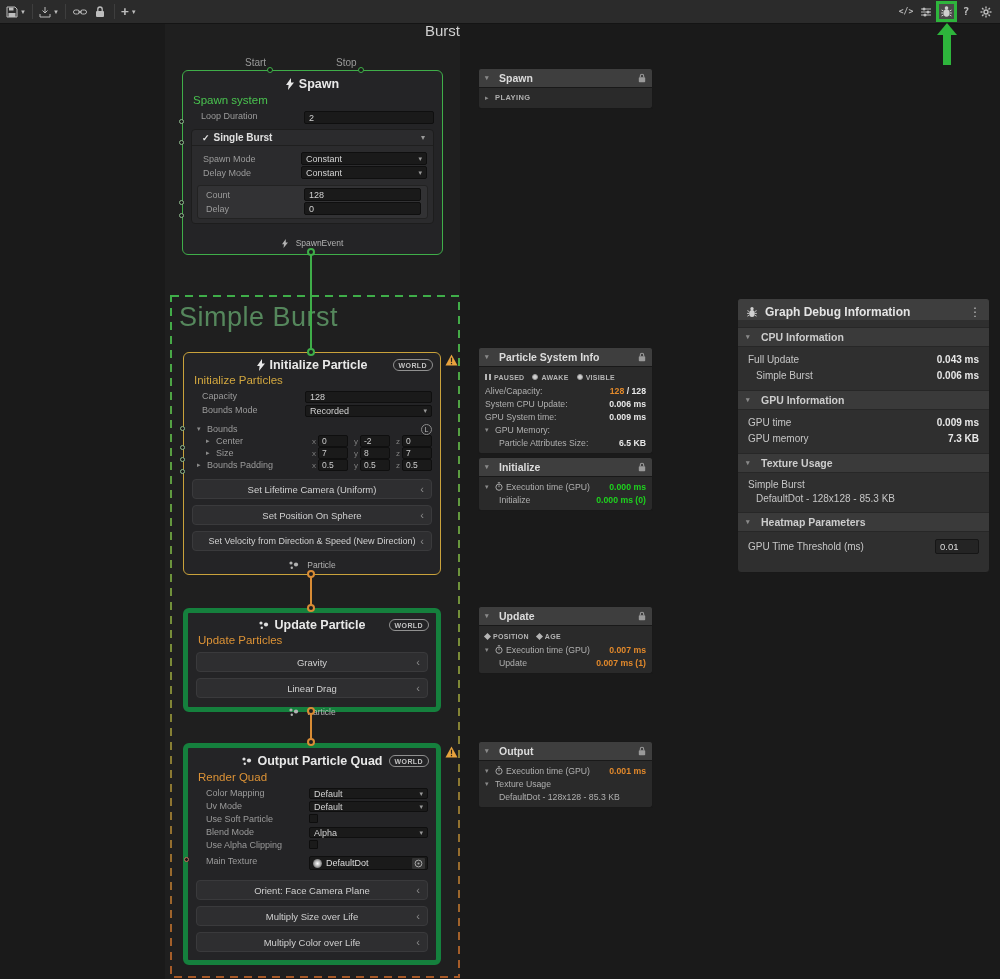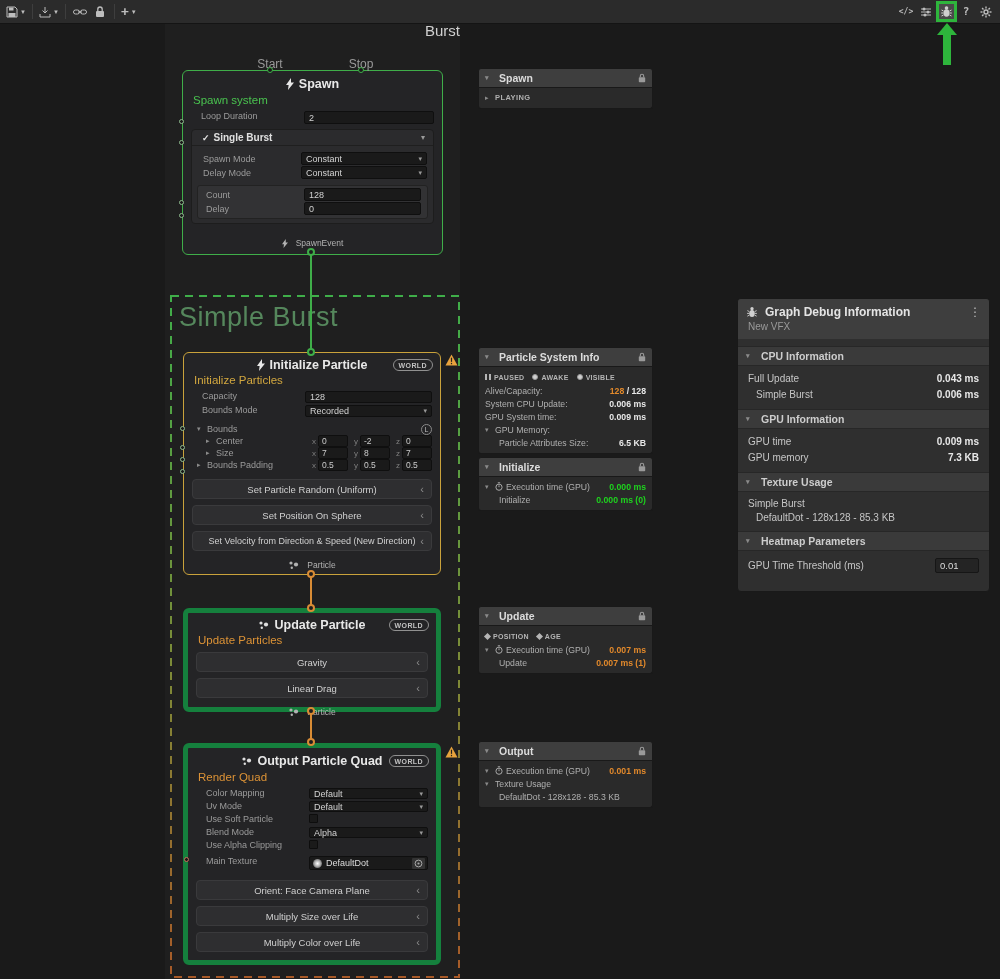--- a/index.html
+++ b/index.html
@@ -50,7 +50,7 @@
   .nport{position:absolute;left:-4px;width:5px;height:5px;border:1.2px solid #8fbc8f;border-radius:50%;background:#191919;z-index:7}
   .nport.red{border-color:#c96a5a}
   .flow-port{position:absolute;top:-4px;width:6px;height:6px;border:1.5px solid #3fae49;border-radius:50%;background:#191919;z-index:7}
-  .flow-label{position:absolute;top:-14px;width:50px;text-align:center;font-size:12px;color:#9a9a9a}
+  .flow-label{position:absolute;top:-14px;width:50px;font-size:10px;color:#9a9a9a}
   .subpanel{margin:4px 8px 0;background:#2b2b2d;border:1px solid #1d1d1d;border-radius:4px;padding-bottom:4px}
   .subpanel-head{display:flex;align-items:center;height:16px;padding:0 8px 0 10px;border-bottom:1px solid #1f1f1f;font-size:10px;color:#e0e0e0;font-weight:bold;gap:4px;margin-bottom:6px}
   .subpanel-head .chev{margin-left:auto;color:#9a9a9a;font-size:8px;font-weight:normal}

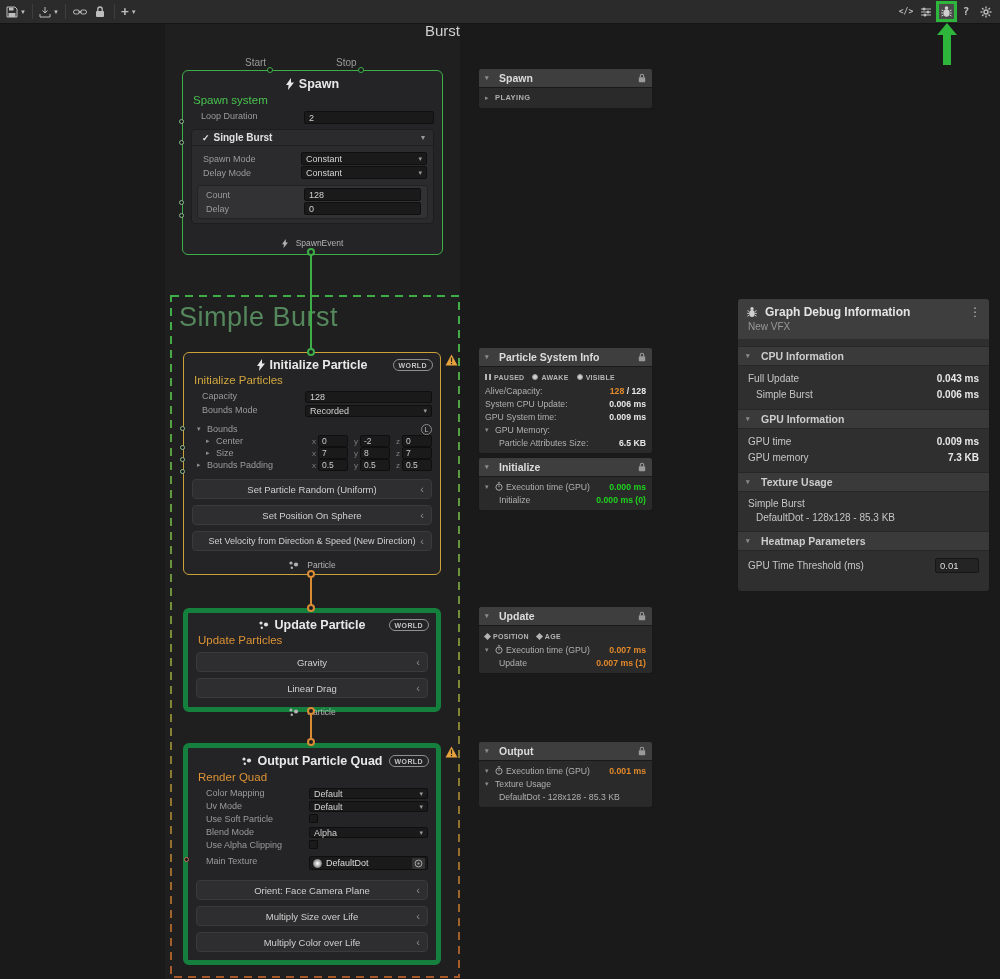--- a/index.html
+++ b/index.html
@@ -674,7 +674,6 @@
     <span>Graph Debug Information</span>
     <span class="gdi-kebab">⋮</span>
   </div>
-  <div class="gdi-sub">New VFX</div>
 
   <div class="gdi-sec">
     <span class="caret">▾</span>

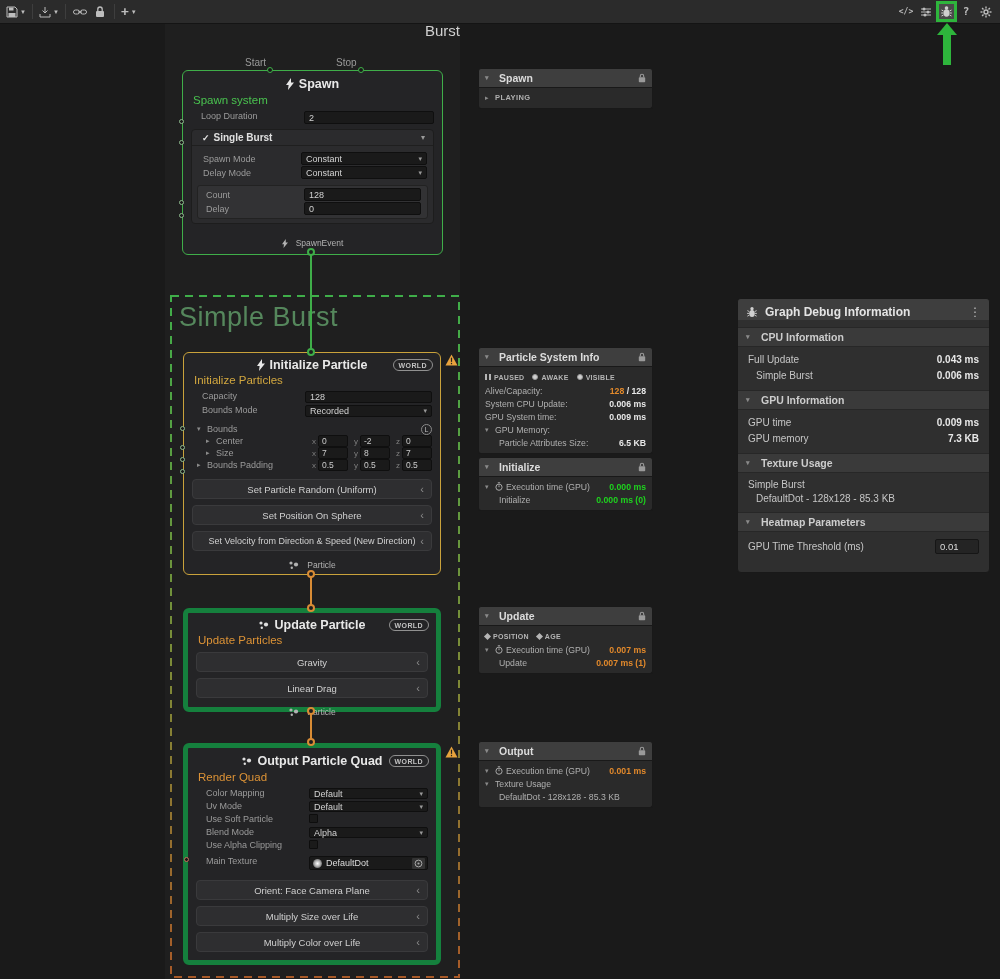--- a/index.html
+++ b/index.html
@@ -352,7 +352,7 @@
   </div>
 
   <div class="block-bar" style="margin-top:8px">
-    <span>Set Particle Random (Uniform)</span>
+    <span>Set Lifetime Camera (Uniform)</span>
     <span class="blk-chev">‹</span>
   </div>
   <div class="block-bar">

